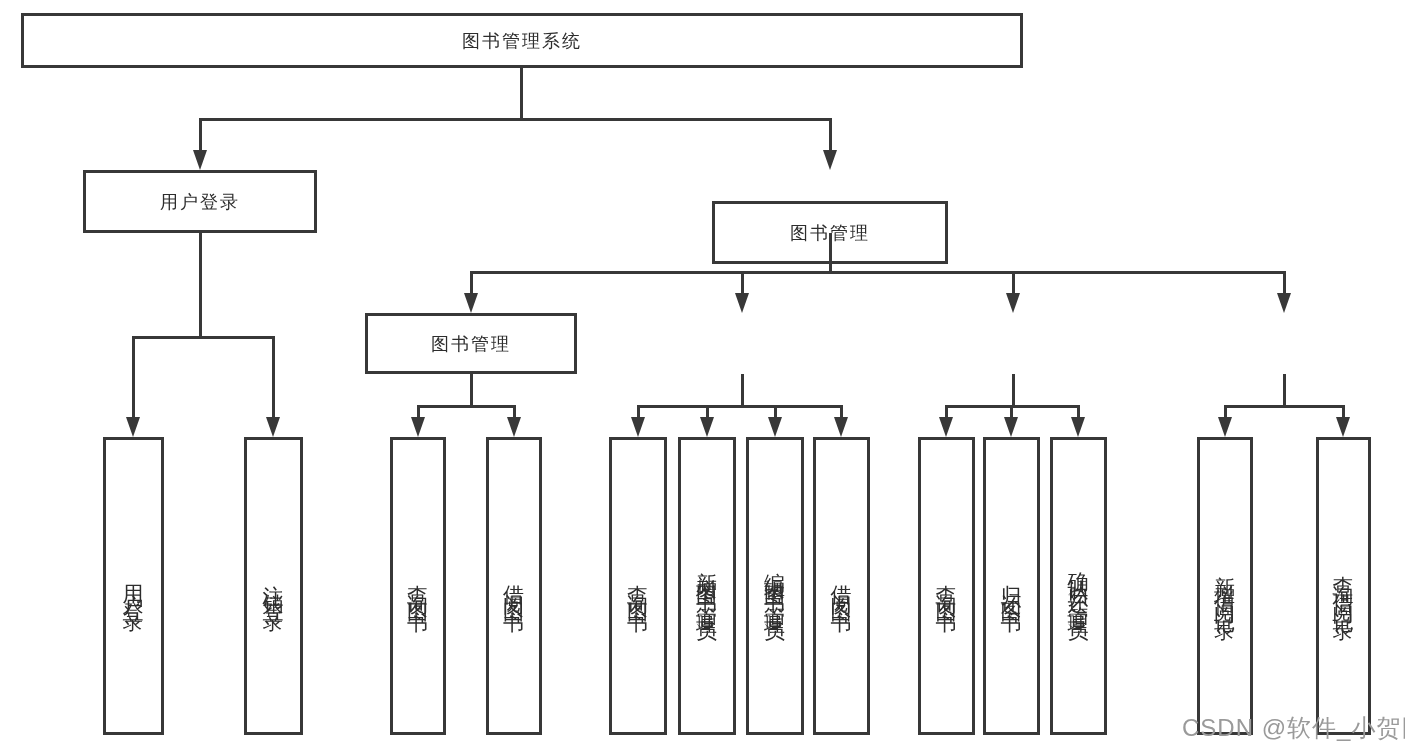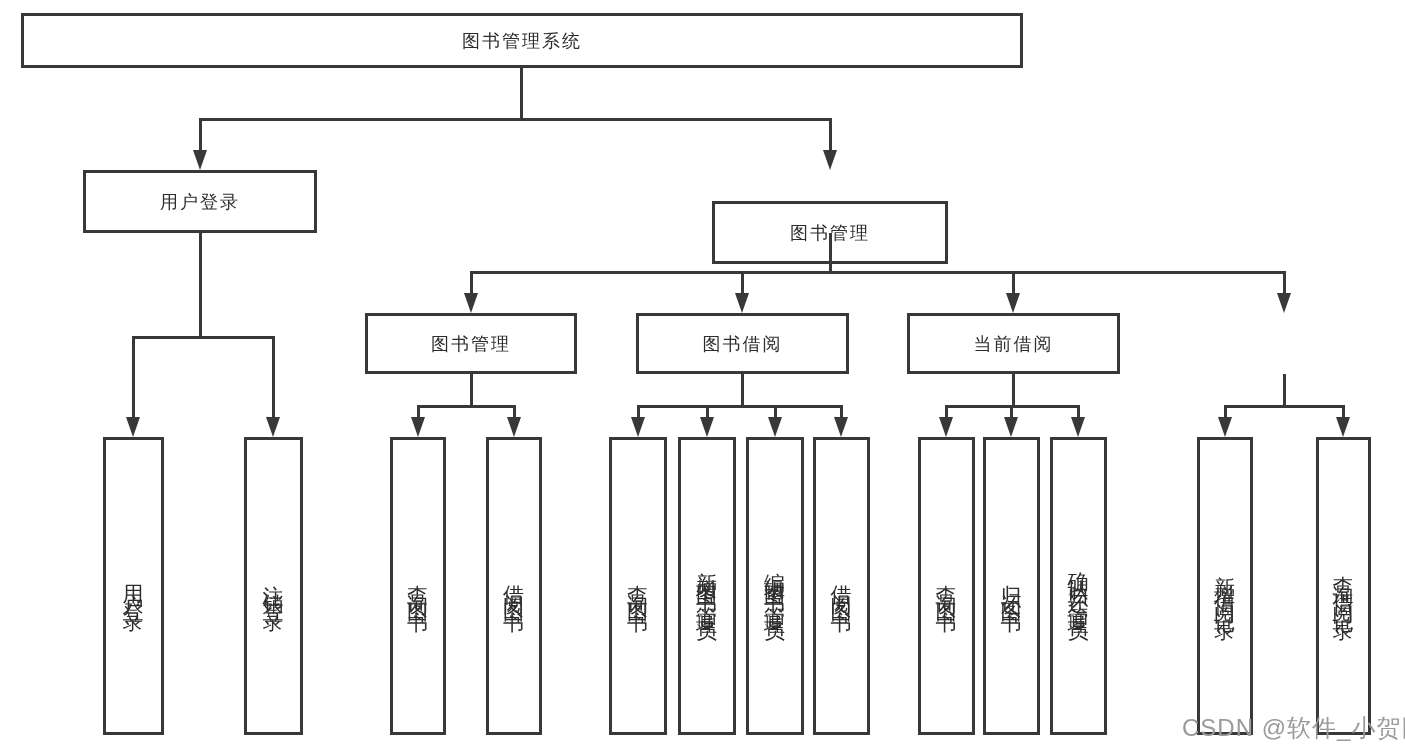--- a/index.html
+++ b/index.html
@@ -113,9 +113,6 @@
   <div class="box hbox" style="left:365px; top:313px; width:212px; height:61px;">
     <span>图书管理</span>
   </div>
-  <div class="box hbox" style="left:636px; top:313px; width:213px; height:61px;">
-    <span>图书借阅</span>
-  </div>
   <div class="box hbox" style="left:907px; top:313px; width:213px; height:61px;">
     <span>当前借阅</span>
   </div>

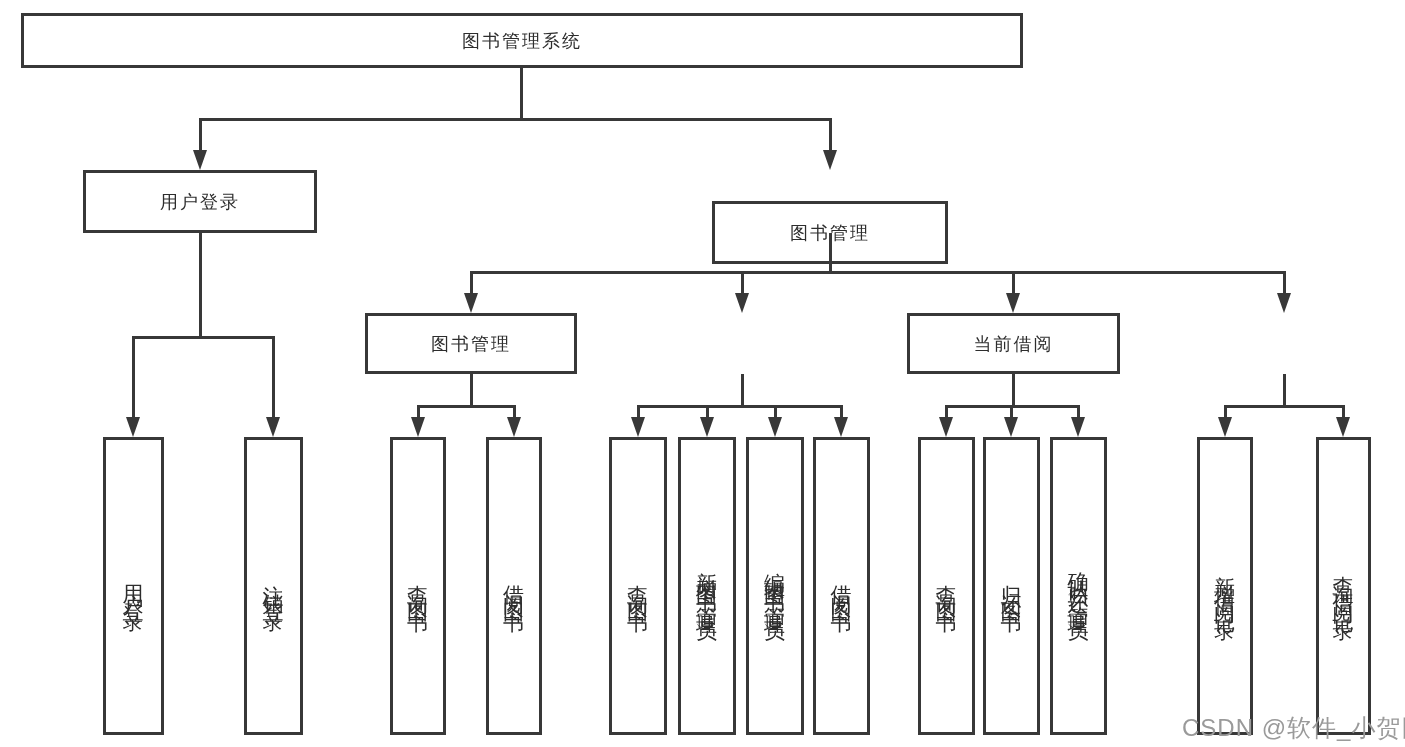--- a/index.html
+++ b/index.html
@@ -113,9 +113,6 @@
   <div class="box hbox" style="left:365px; top:313px; width:212px; height:61px;">
     <span>图书管理</span>
   </div>
-  <div class="box hbox" style="left:907px; top:313px; width:213px; height:61px;">
-    <span>当前借阅</span>
-  </div>
 
   <div class="vline" style="left:470px; top:374px; height:34px;"></div>
   <div class="hline" style="left:417px; top:405px; width:99px;"></div>

